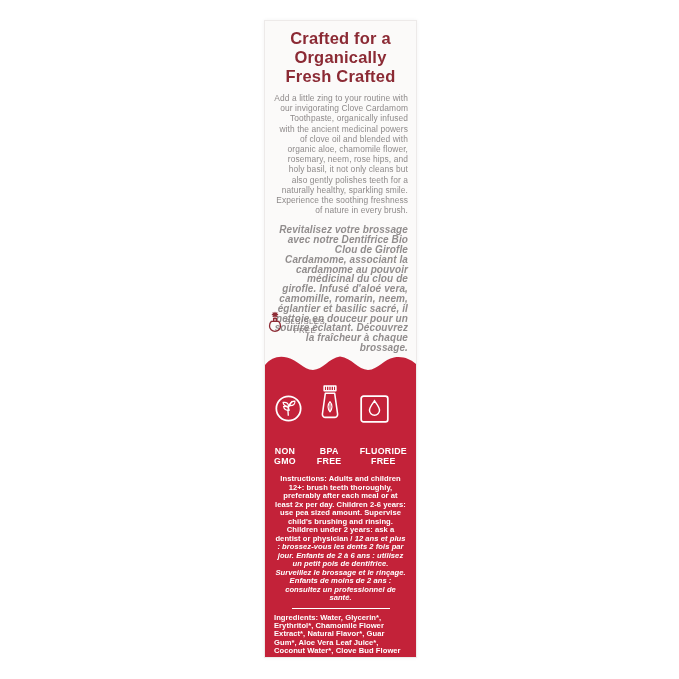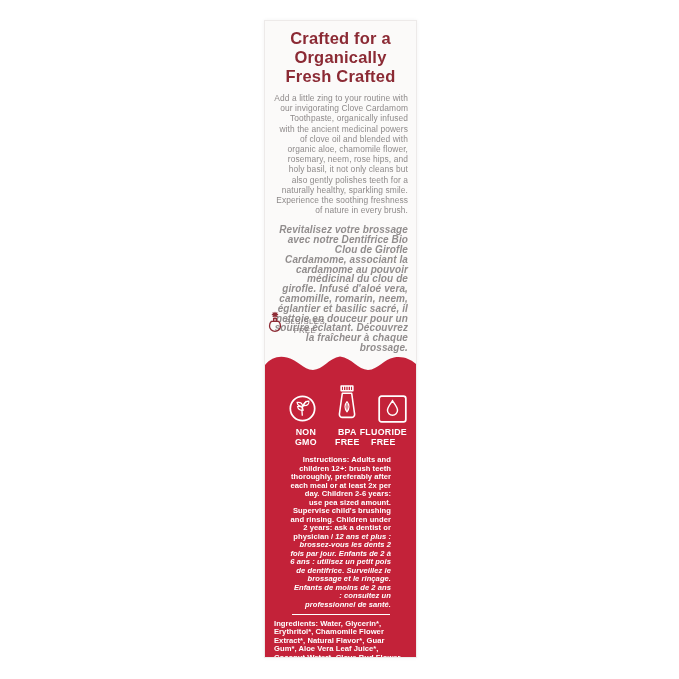--- a/index.html
+++ b/index.html
@@ -46,7 +46,7 @@
     overflow:hidden;padding:0 9px;box-sizing:border-box;color:#ffffff;
   }
   .red-badges{display:flex;margin-top:0;}
-  .red-badge{flex:1;display:flex;flex-direction:column;align-items:flex-end;}
+  .red-badge{flex:1;display:flex;flex-direction:column;align-items:flex-start;gap:19px;}
   .red-badge .icon-slot{height:50px;display:flex;align-items:flex-end;justify-content:center;}
   .red-badge-label{
     margin-top:4px;text-align:center;font-weight:700;font-size:8.8px;

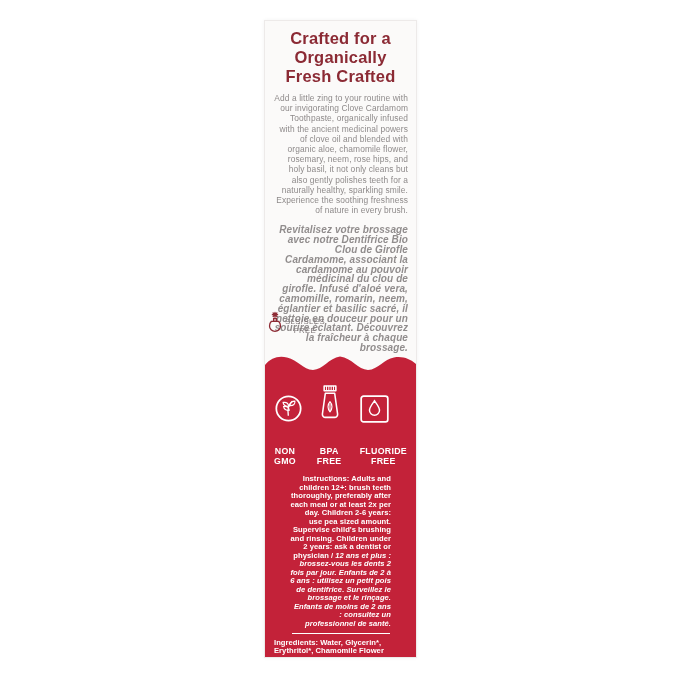--- a/index.html
+++ b/index.html
@@ -54,7 +54,7 @@
   }
   .red-badge-label span{display:block;}
   .instructions{
-    margin:9px 16px 0;font-size:7.6px;line-height:8.5px;text-align:right;
+    margin:9px 0 0;font-size:7.6px;line-height:8.5px;text-align:center;
     font-weight:700;letter-spacing:.05px;
   }
   .instructions .fr{font-style:italic;font-weight:700;}

